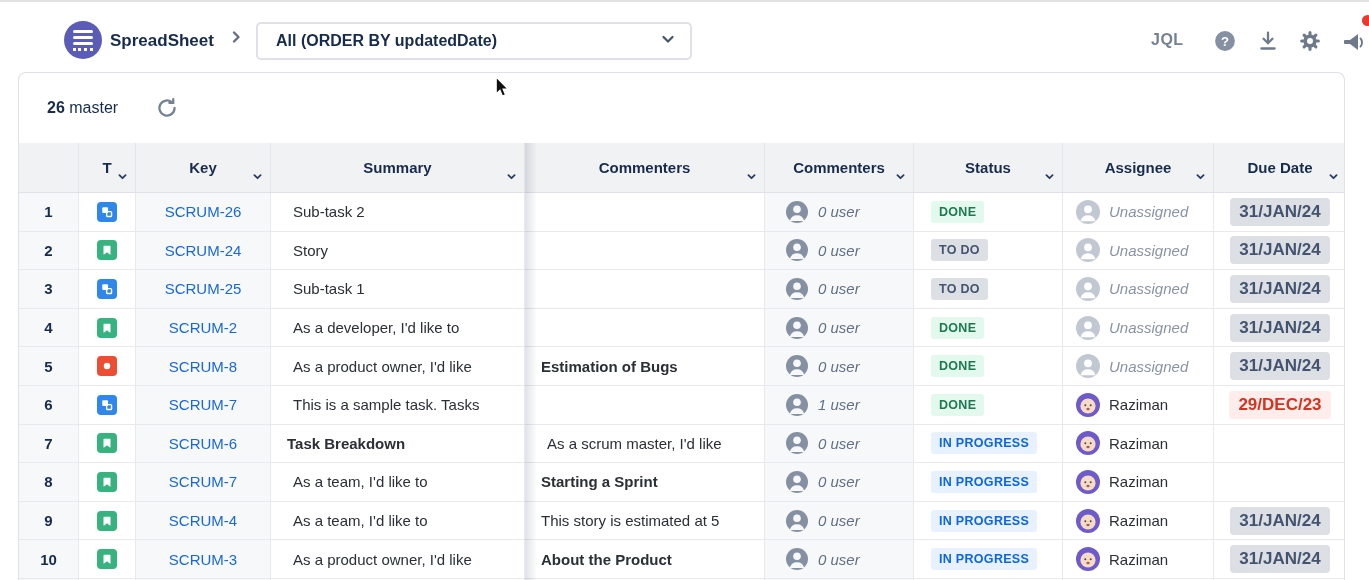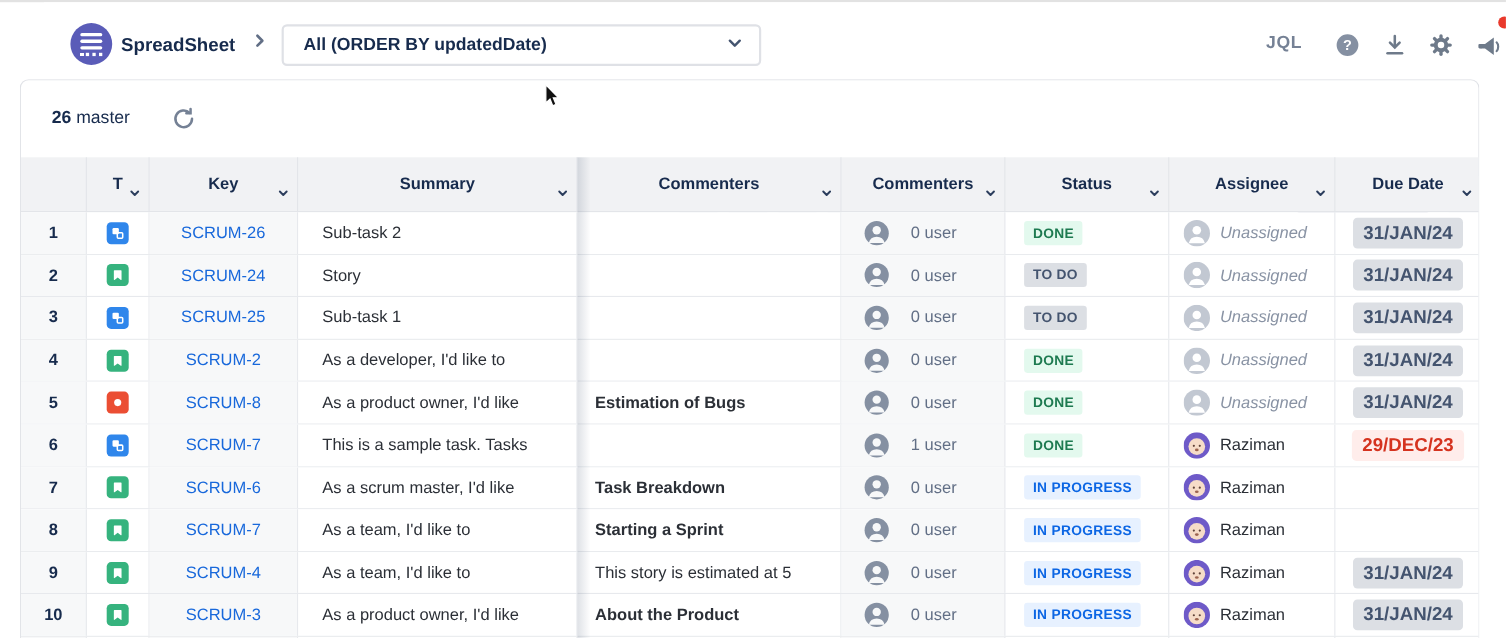--- a/index.html
+++ b/index.html
@@ -59,7 +59,7 @@
   .c-sum  { padding-left:22px; }
   .c-desc { padding-left:16px; font-weight:bold; }
   .c-desc.plain { font-weight:normal; }
-  .c-comm { background:#f7f8f9; padding-left:20px; gap:19px; color:#626f86; }
+  .c-comm { background:#f7f8f9; padding-left:20px; gap:9px; color:#626f86; font-style:italic; }
   .c-status { padding-left:17px; }
   .c-assignee { padding-left:13px; gap:9px; }
   .c-due  { justify-content:center; }

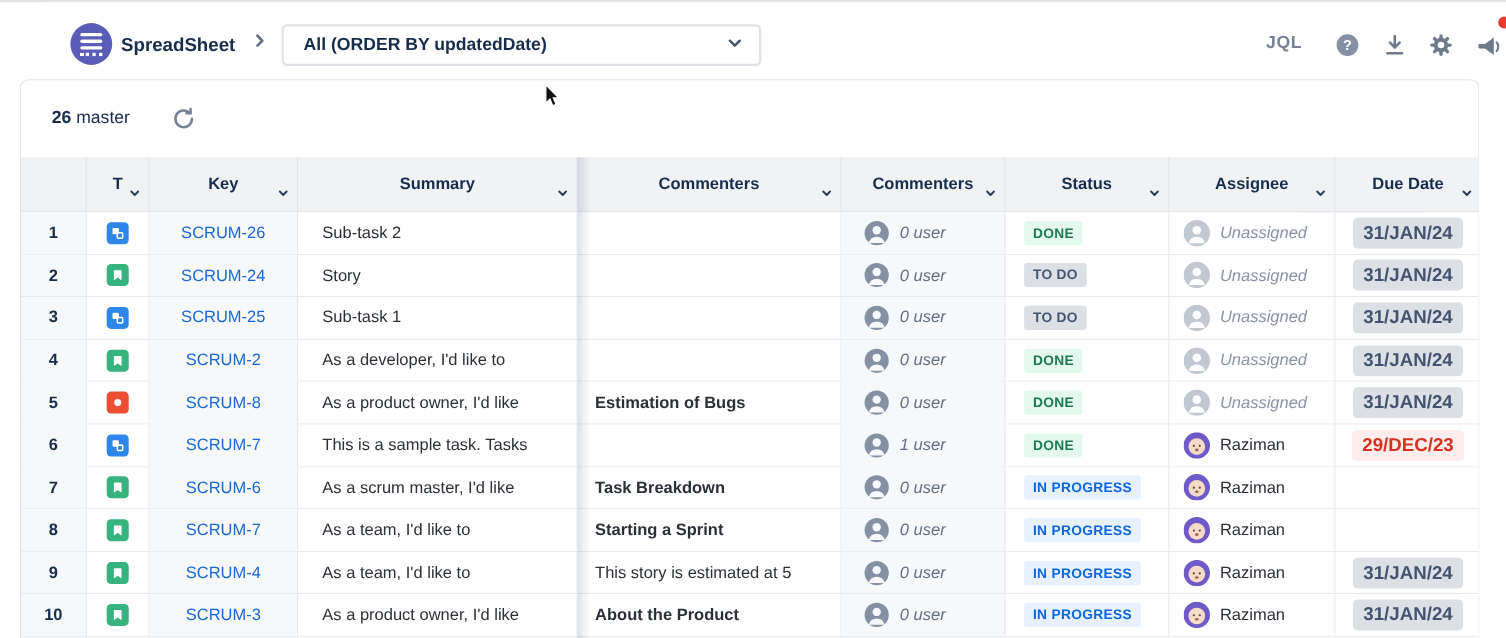--- a/index.html
+++ b/index.html
@@ -540,11 +540,11 @@
     <div class="cell c-key">
               <span>SCRUM-6</span>
             </div>
-    <div class="cell c-sum">
-              <span>As a scrum master, I'd like</span>
-            </div>
     <div class="cell c-desc">
               <span>Task Breakdown</span>
+            </div>
+    <div class="cell c-sum">
+              <span>As a scrum master, I'd like</span>
             </div>
     <div class="cell c-comm">
               <span class="avatar"><svg width="24" height="24" viewBox="0 0 24 24">

